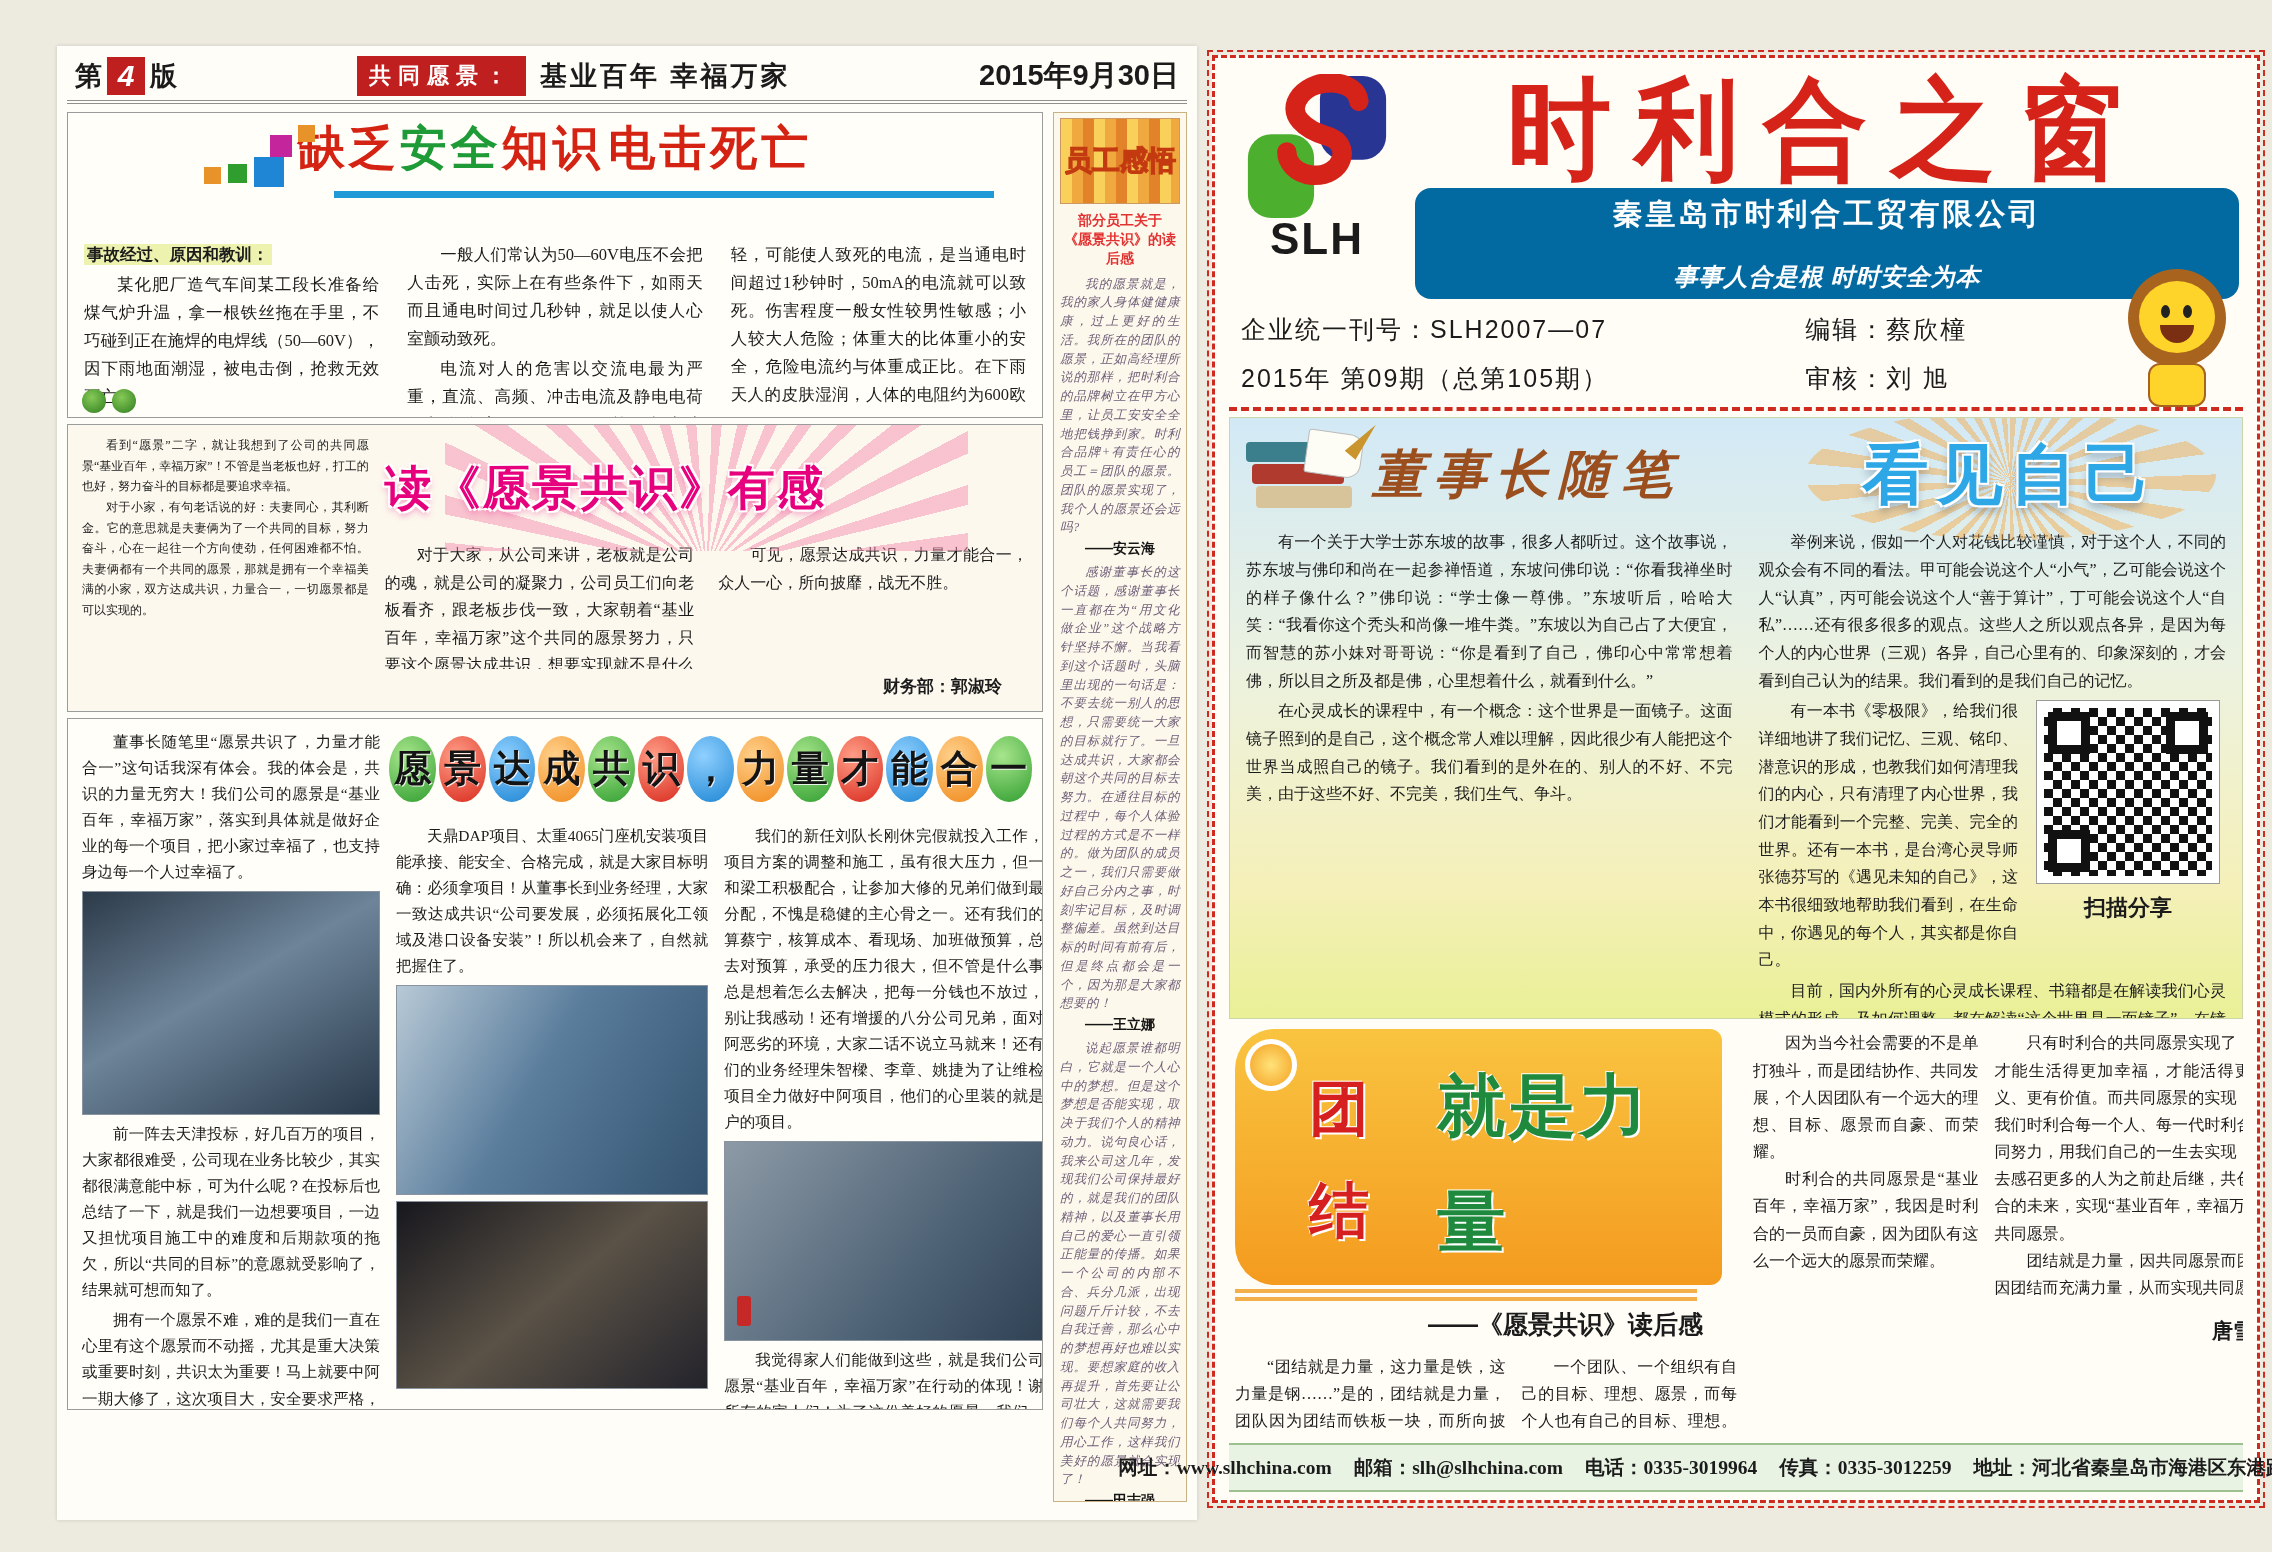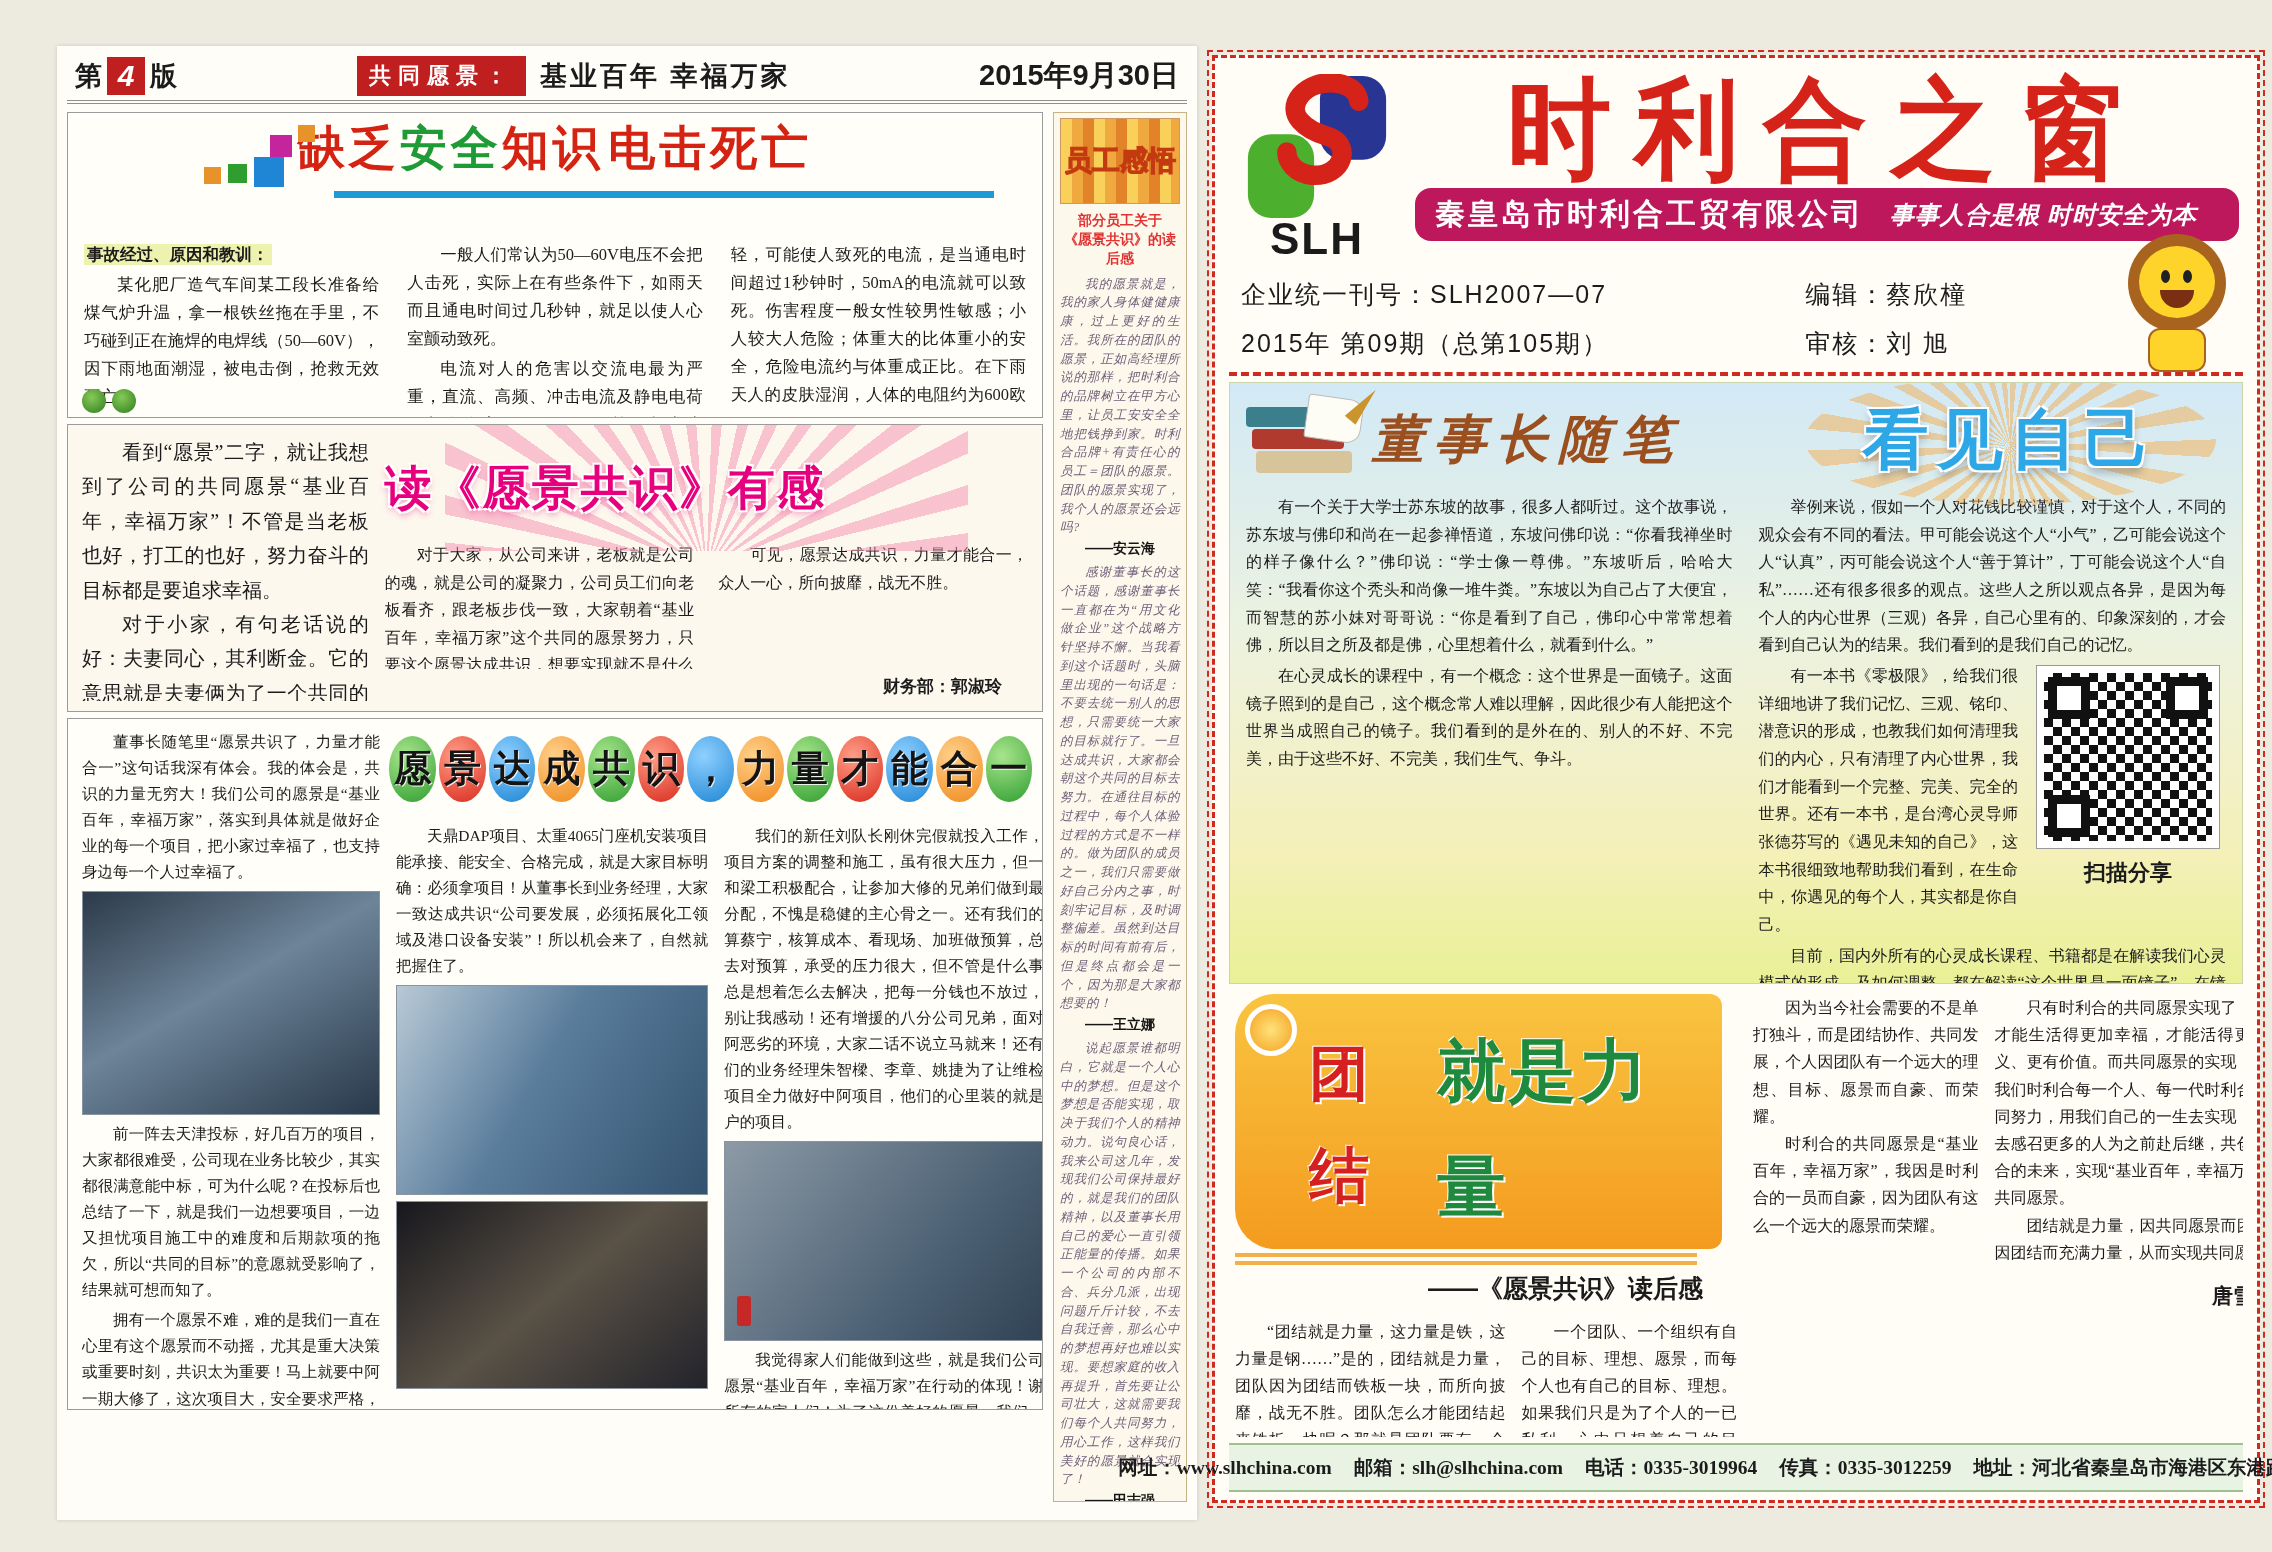--- a/index.html
+++ b/index.html
@@ -84,7 +84,7 @@
   .slh-text { font-size:44px; font-weight:900; font-family:"Liberation Sans",sans-serif; letter-spacing:2px; margin-top:-10px; }
   .mast-right { flex:1; }
   .mast-title { font-size:104px; font-weight:900; color:#d6231a; letter-spacing:24px; line-height:1.08; white-space:nowrap; text-align:center; transform:scaleY(1.05); }
-  .mast-bar { margin-top:2px; background:#be185d; border-radius:16px; color:#fff; display:flex; align-items:center; padding:6px 20px; gap:26px; }
+  .mast-bar { margin-top:2px; background:#0369a1; border-radius:16px; color:#fff; display:flex; align-items:center; padding:6px 20px; gap:26px;flex-direction:column; }
   .mast-company { font-size:30px; font-weight:900; letter-spacing:3px; font-family:"Liberation Sans",sans-serif; white-space:nowrap; }
   .mast-slogan { font-size:24px; font-style:italic; font-weight:bold; letter-spacing:1px; white-space:nowrap; }
 

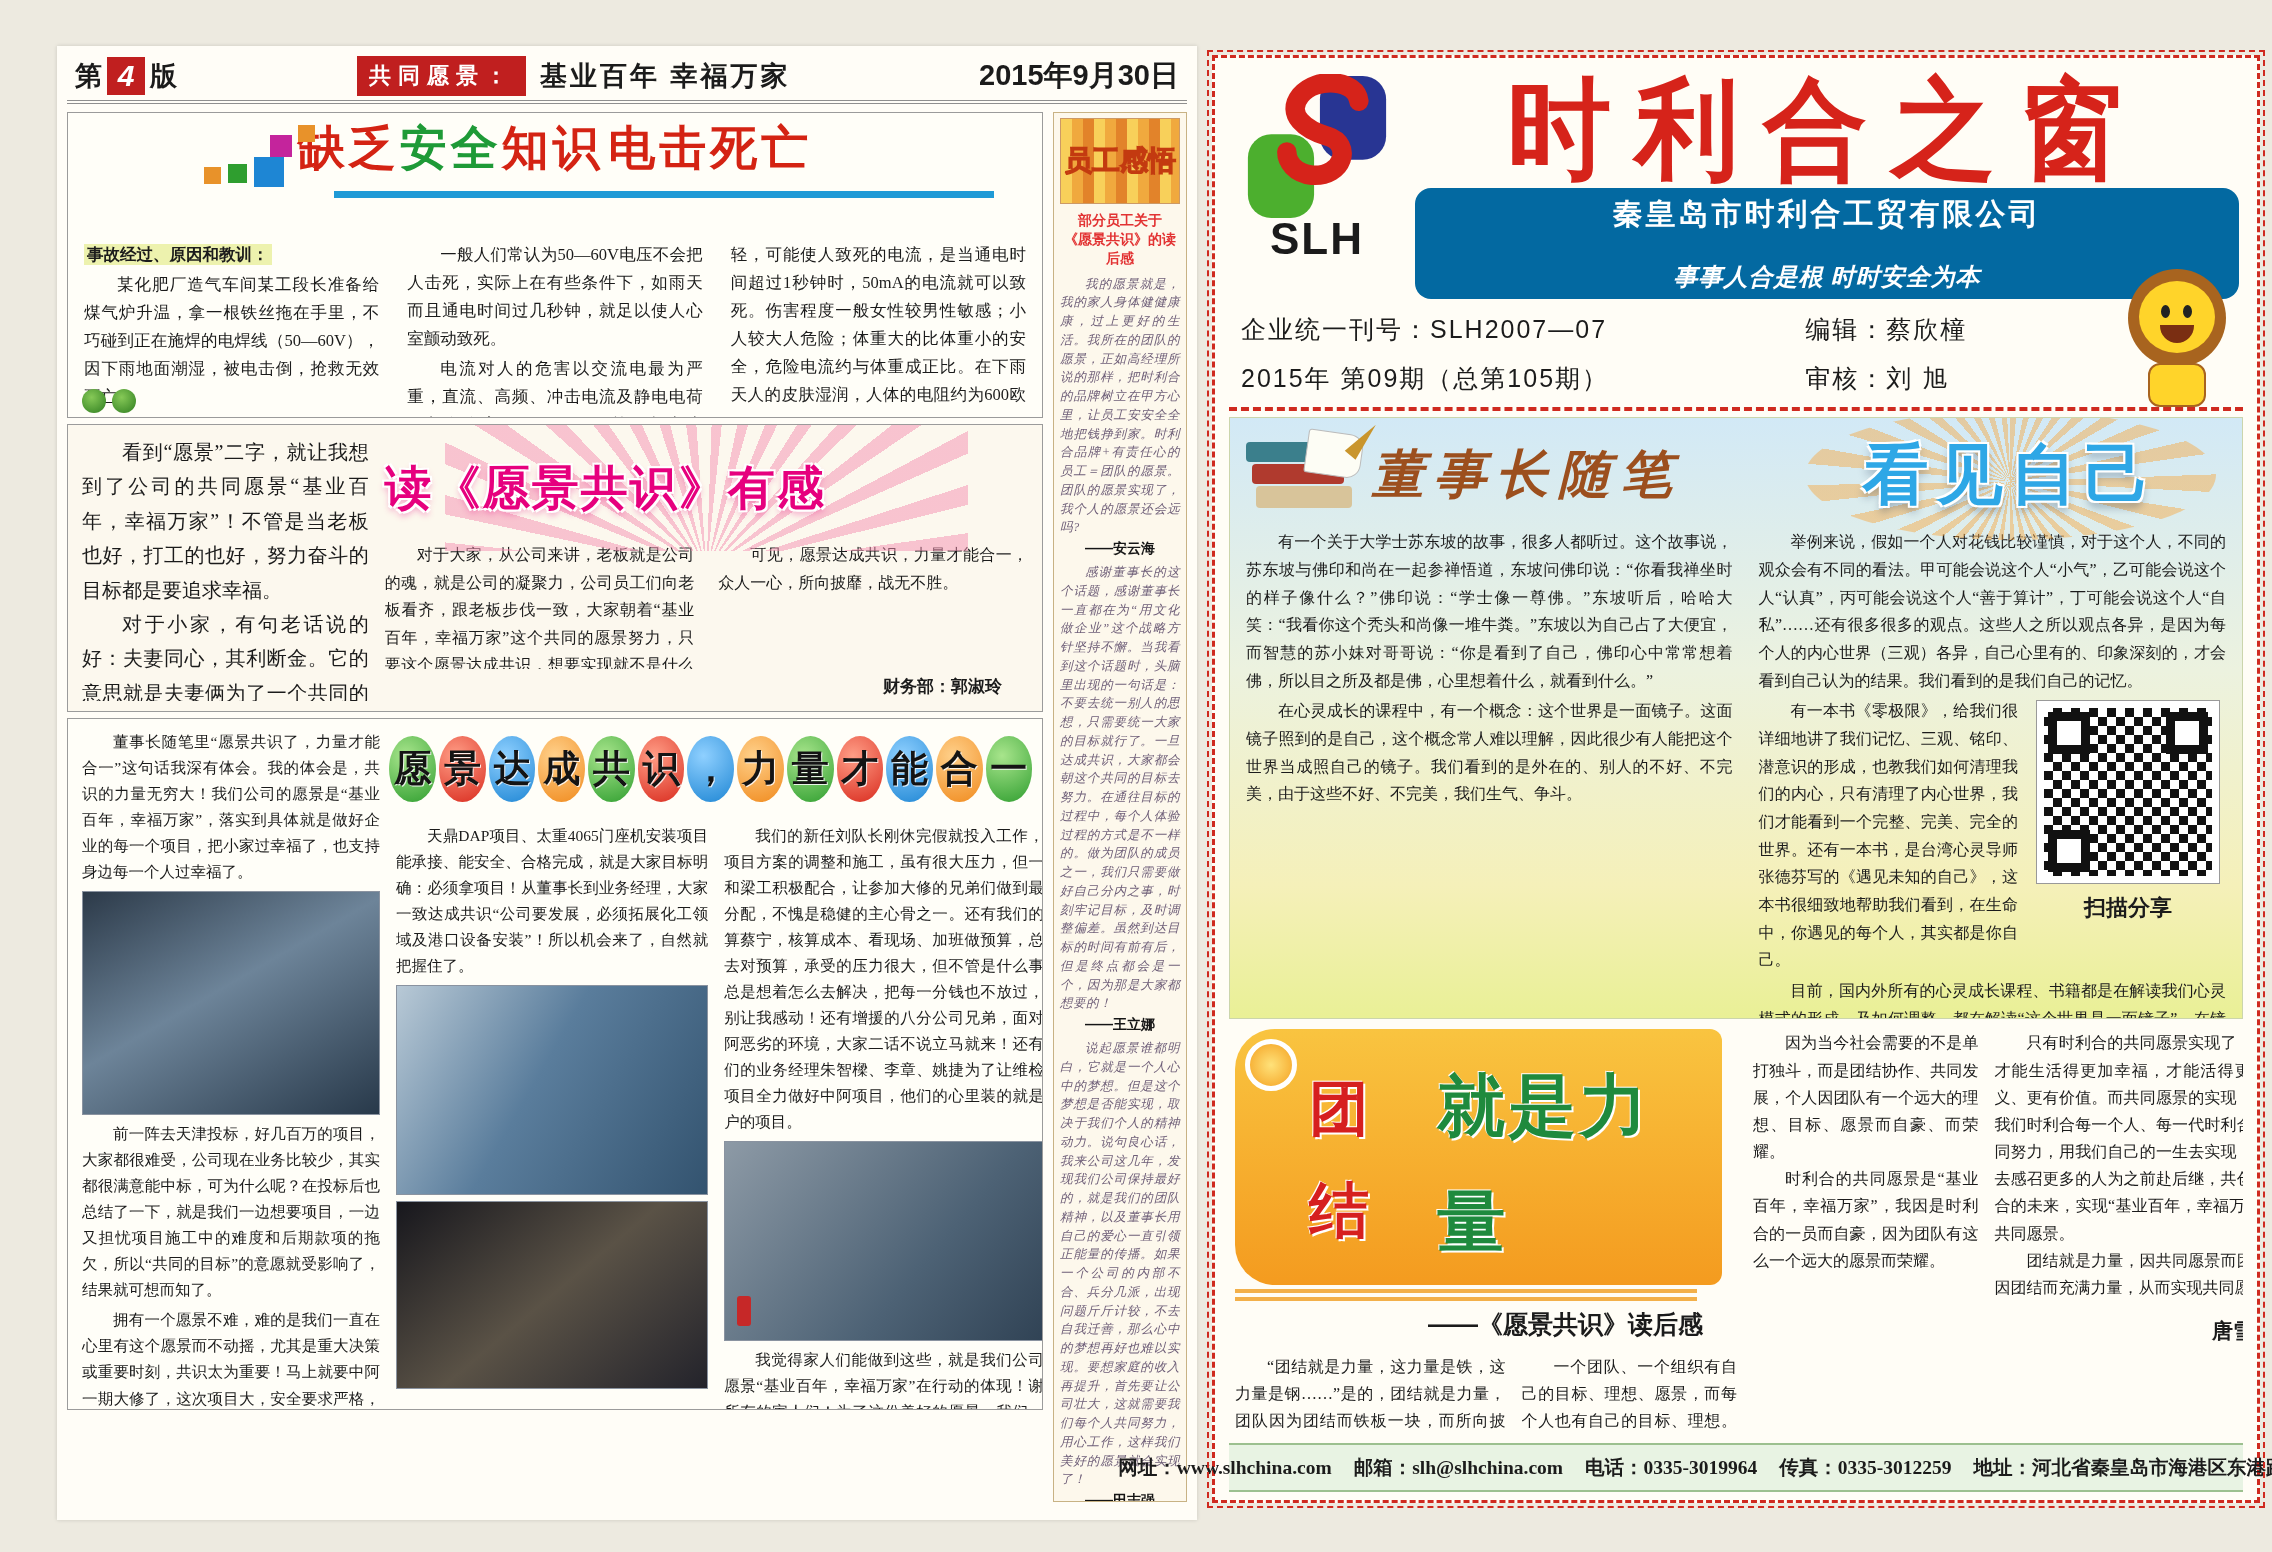--- a/index.html
+++ b/index.html
@@ -46,7 +46,7 @@
 
   
   .a2 { margin-top:6px; height:288px; padding:10px 14px; background:#fcf8ee; display:grid; grid-template-columns:32% 68%; overflow:hidden; }
-  .a2-c1 { padding-right:16px; font-size:20px; line-height:1.72; overflow:hidden; }
+  .a2-c1 { padding-right:16px; font-size:12px; line-height:1.72; overflow:hidden; }
   .a2-titlewrap { height:106px; display:flex; align-items:center; position:relative; }
   .a2-rays { position:absolute; inset:-10px 60px; background:repeating-conic-gradient(from -8deg at 50% 115%, rgba(244,143,177,.5) 0 4deg, rgba(255,255,255,0) 4deg 10deg); }
   .a2-title { position:relative; font-size:47px; font-weight:900; color:#e6007e; font-family:"Liberation Sans",sans-serif; letter-spacing:2px; text-shadow:2px 2px 0 #fff,-2px -2px 0 #fff,2px -2px 0 #fff,-2px 2px 0 #fff,0 4px 7px rgba(230,0,126,.45); }

